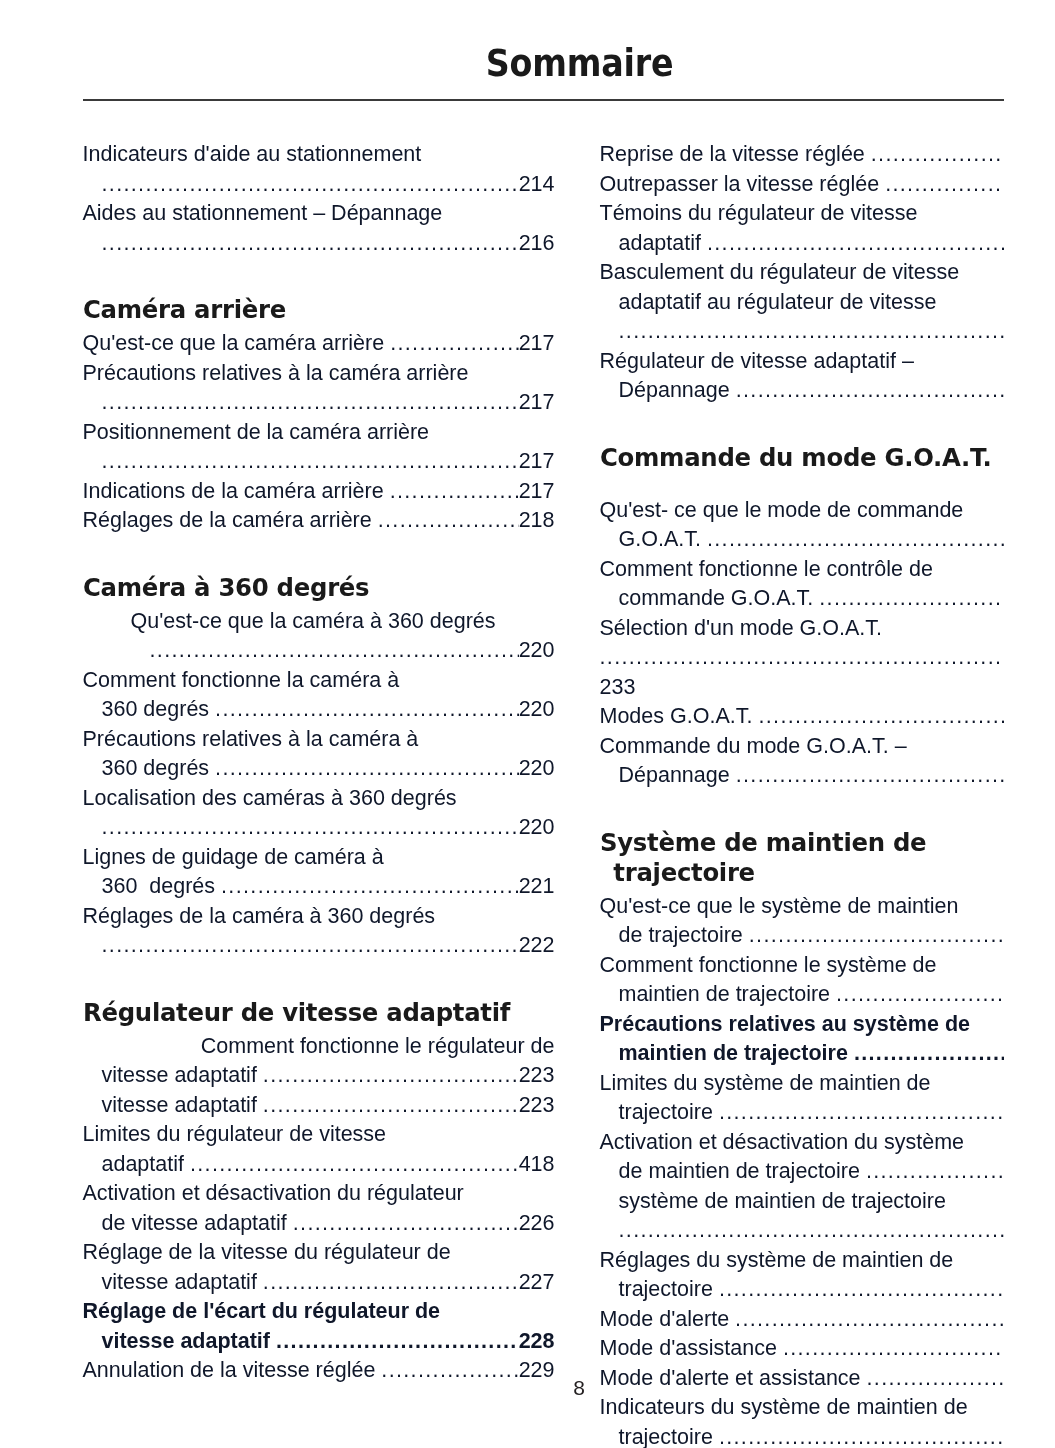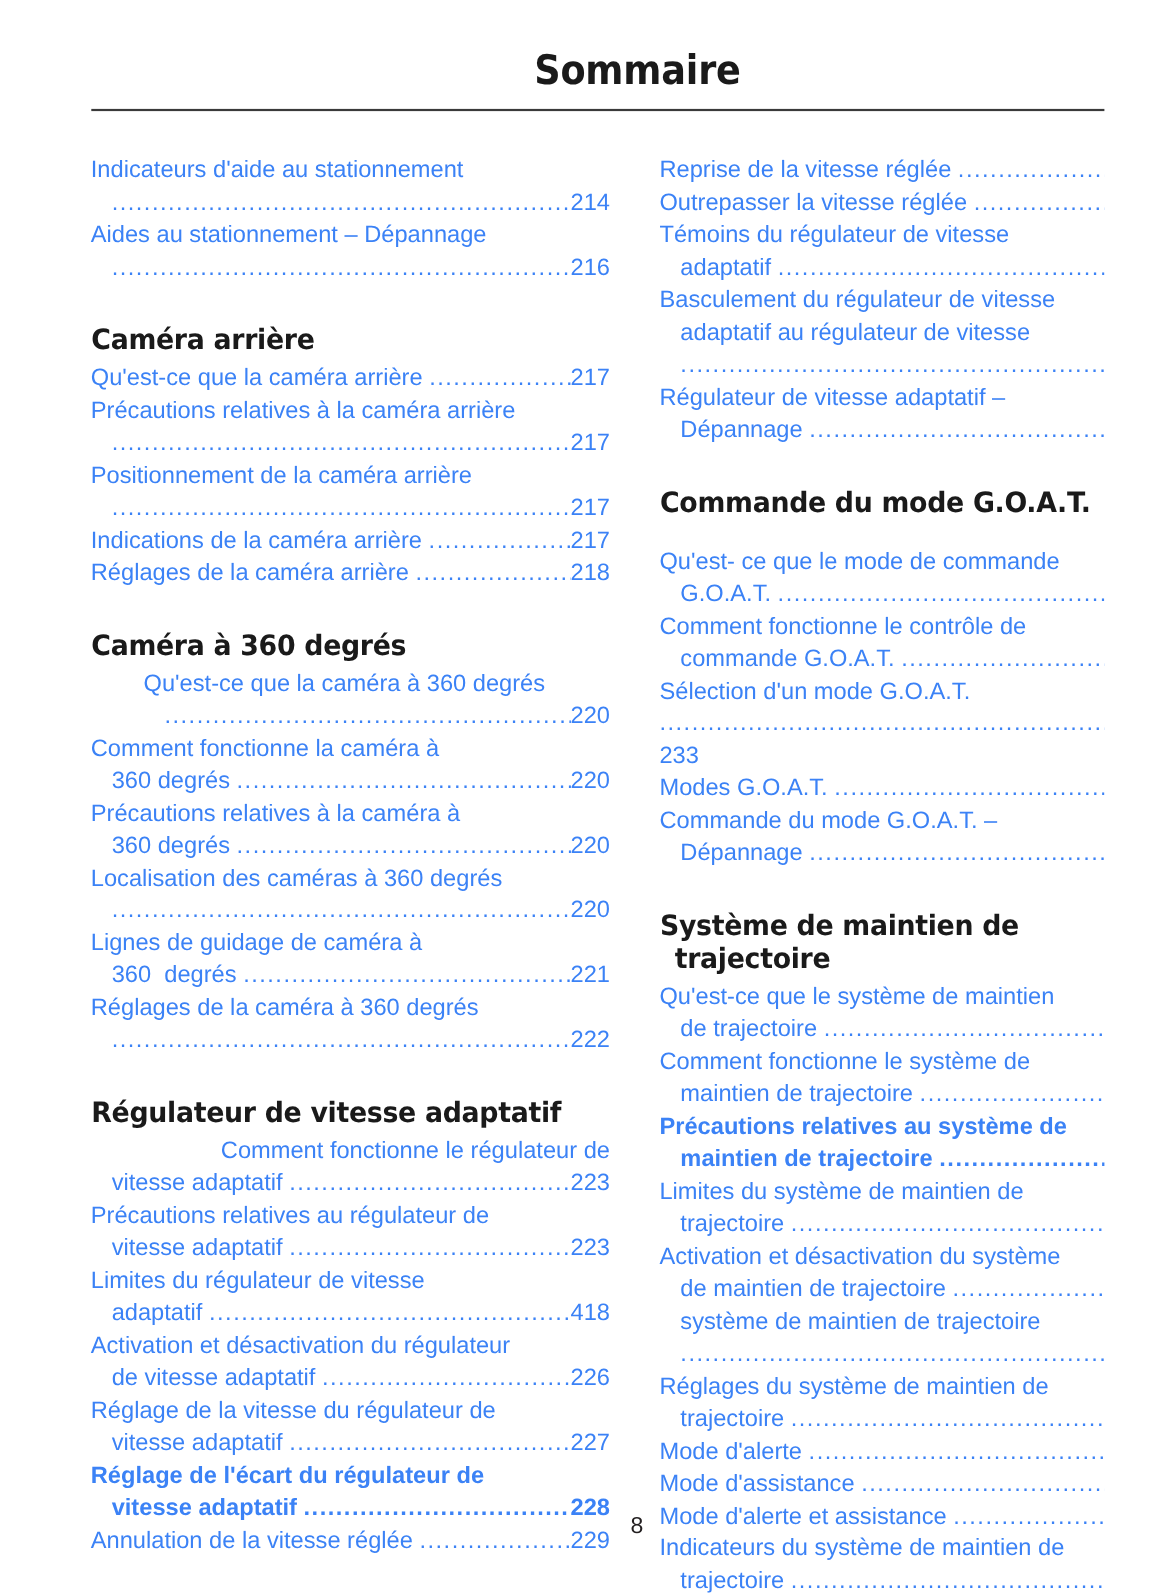--- a/index.html
+++ b/index.html
@@ -82,7 +82,7 @@
     position: relative;
     font-size: 21.5px;
     line-height: 29.5px;
-    color: #3b82f6;
+    color: #0f172a;
     padding-left: 19px;
     text-indent: -19px;
     margin-bottom: 0;

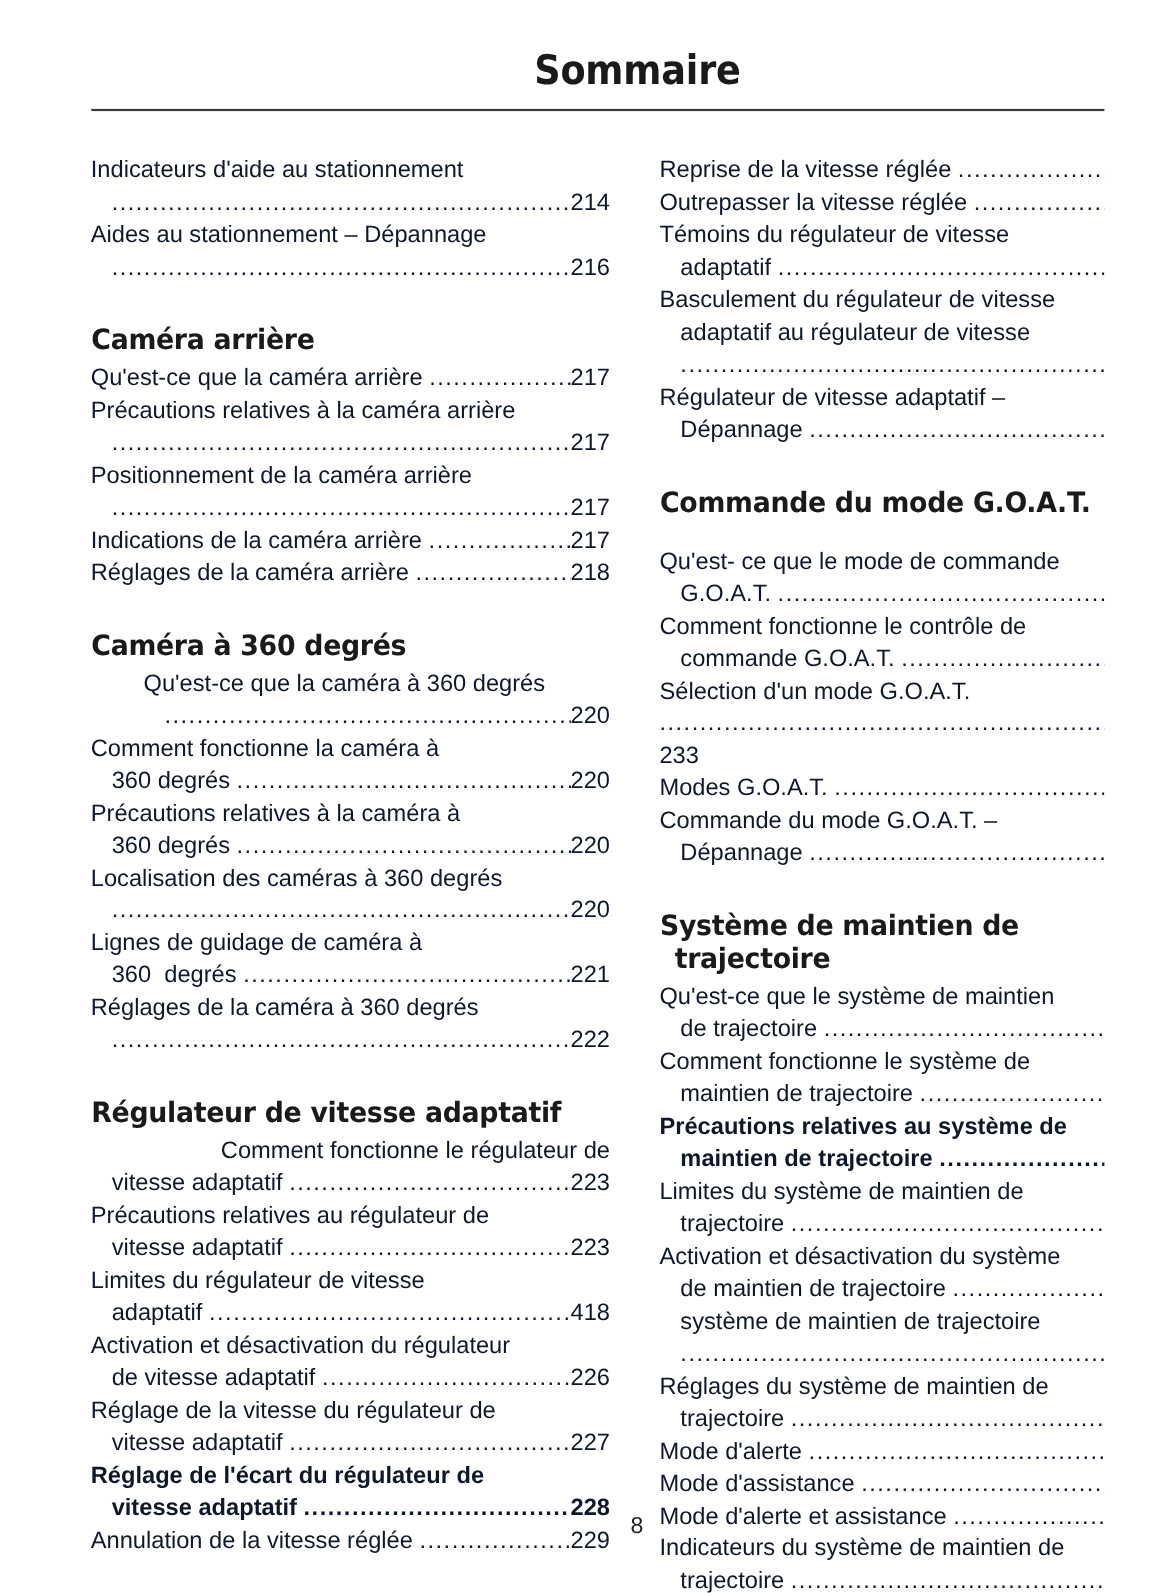--- a/index.html
+++ b/index.html
@@ -261,7 +261,6 @@
           </div>
         </div>
         <div class="entry toc-entry" style="padding-left: 0px; text-indent: 0px;">
-          <span class="line">Précautions relatives au régulateur de</span>
           <div class="tailrow cont">
             <span class="lead-text">vitesse adaptatif </span>
             <span class="dots">..........................................................................................</span>

